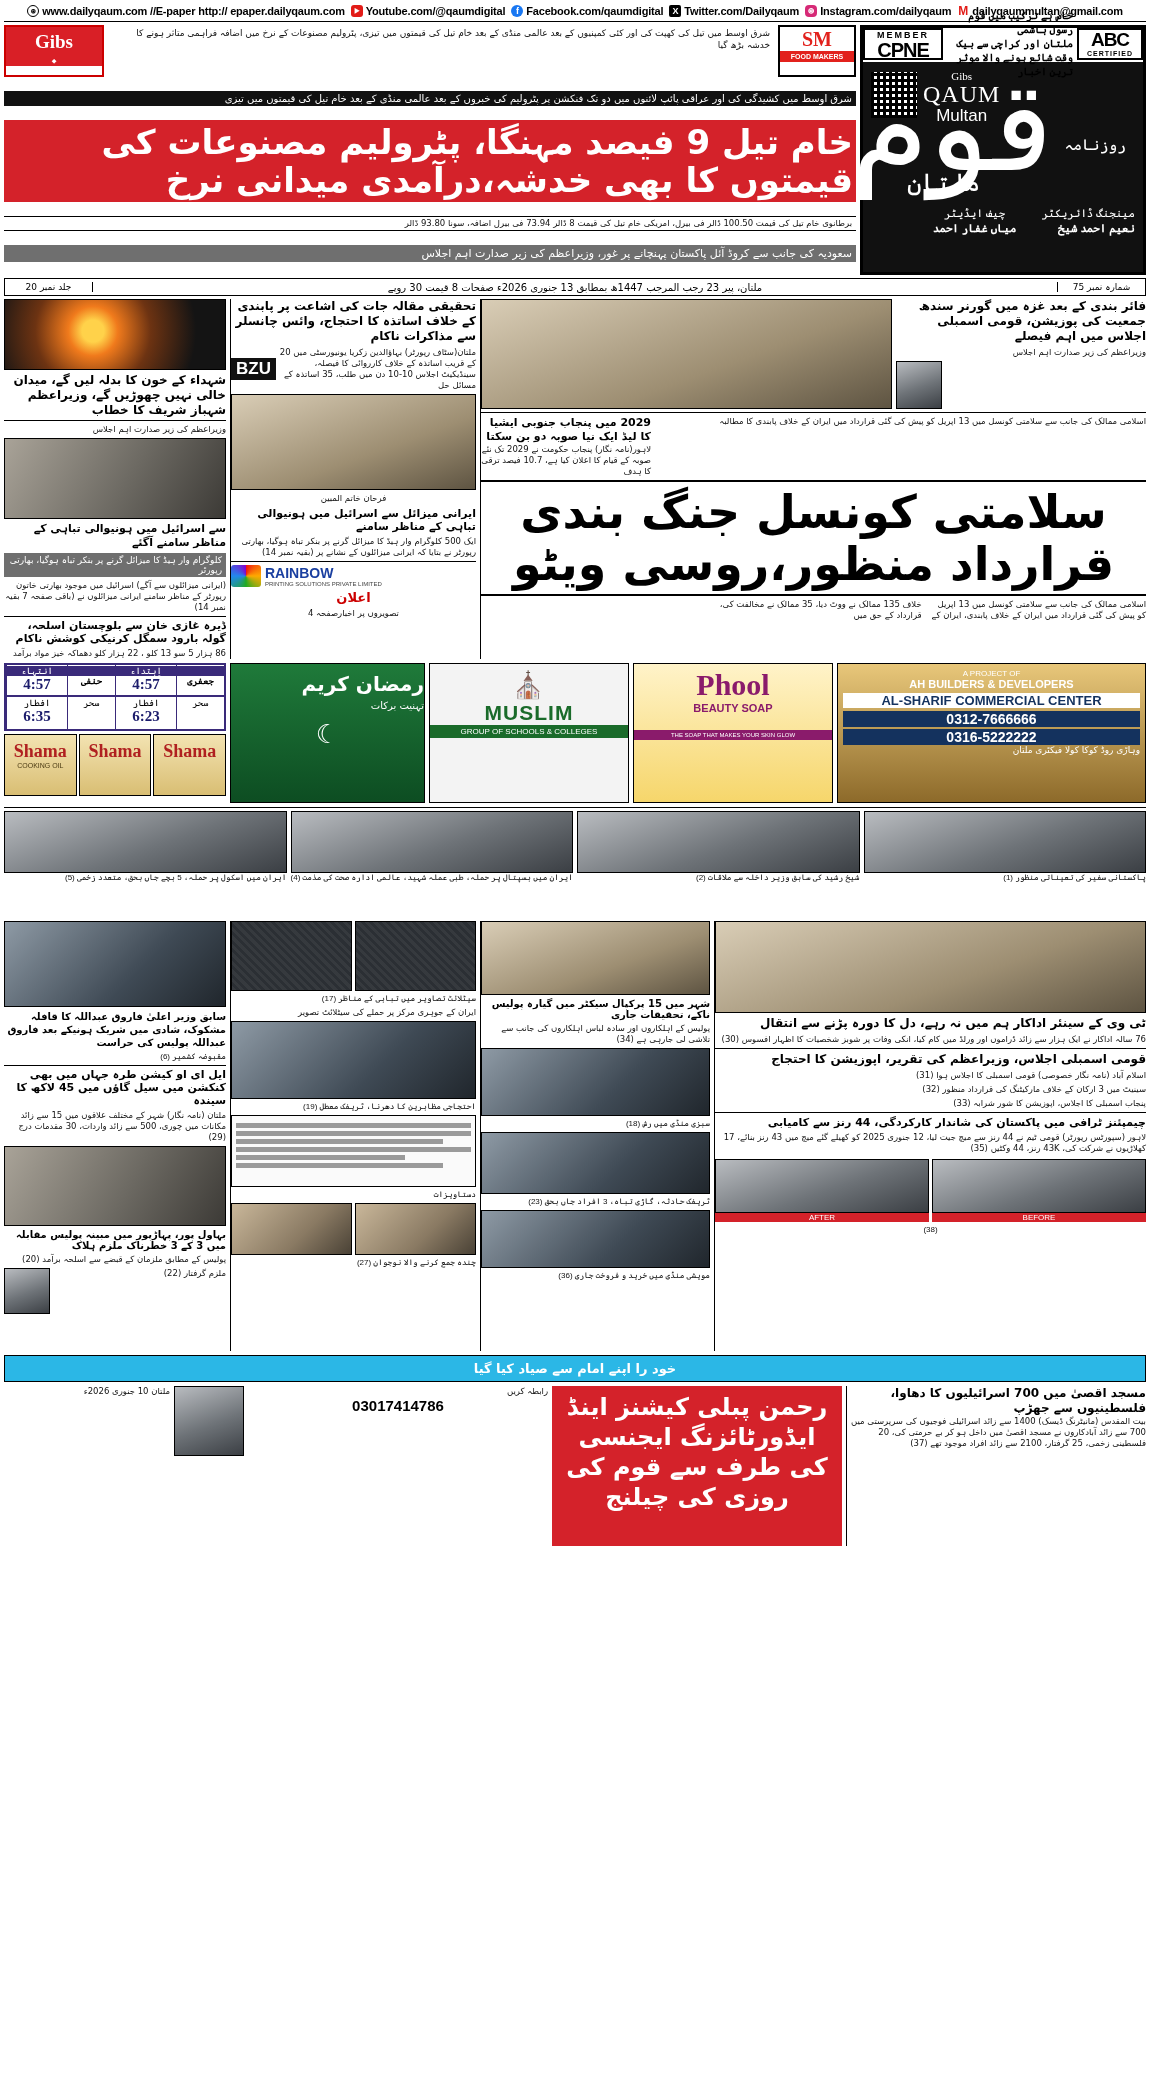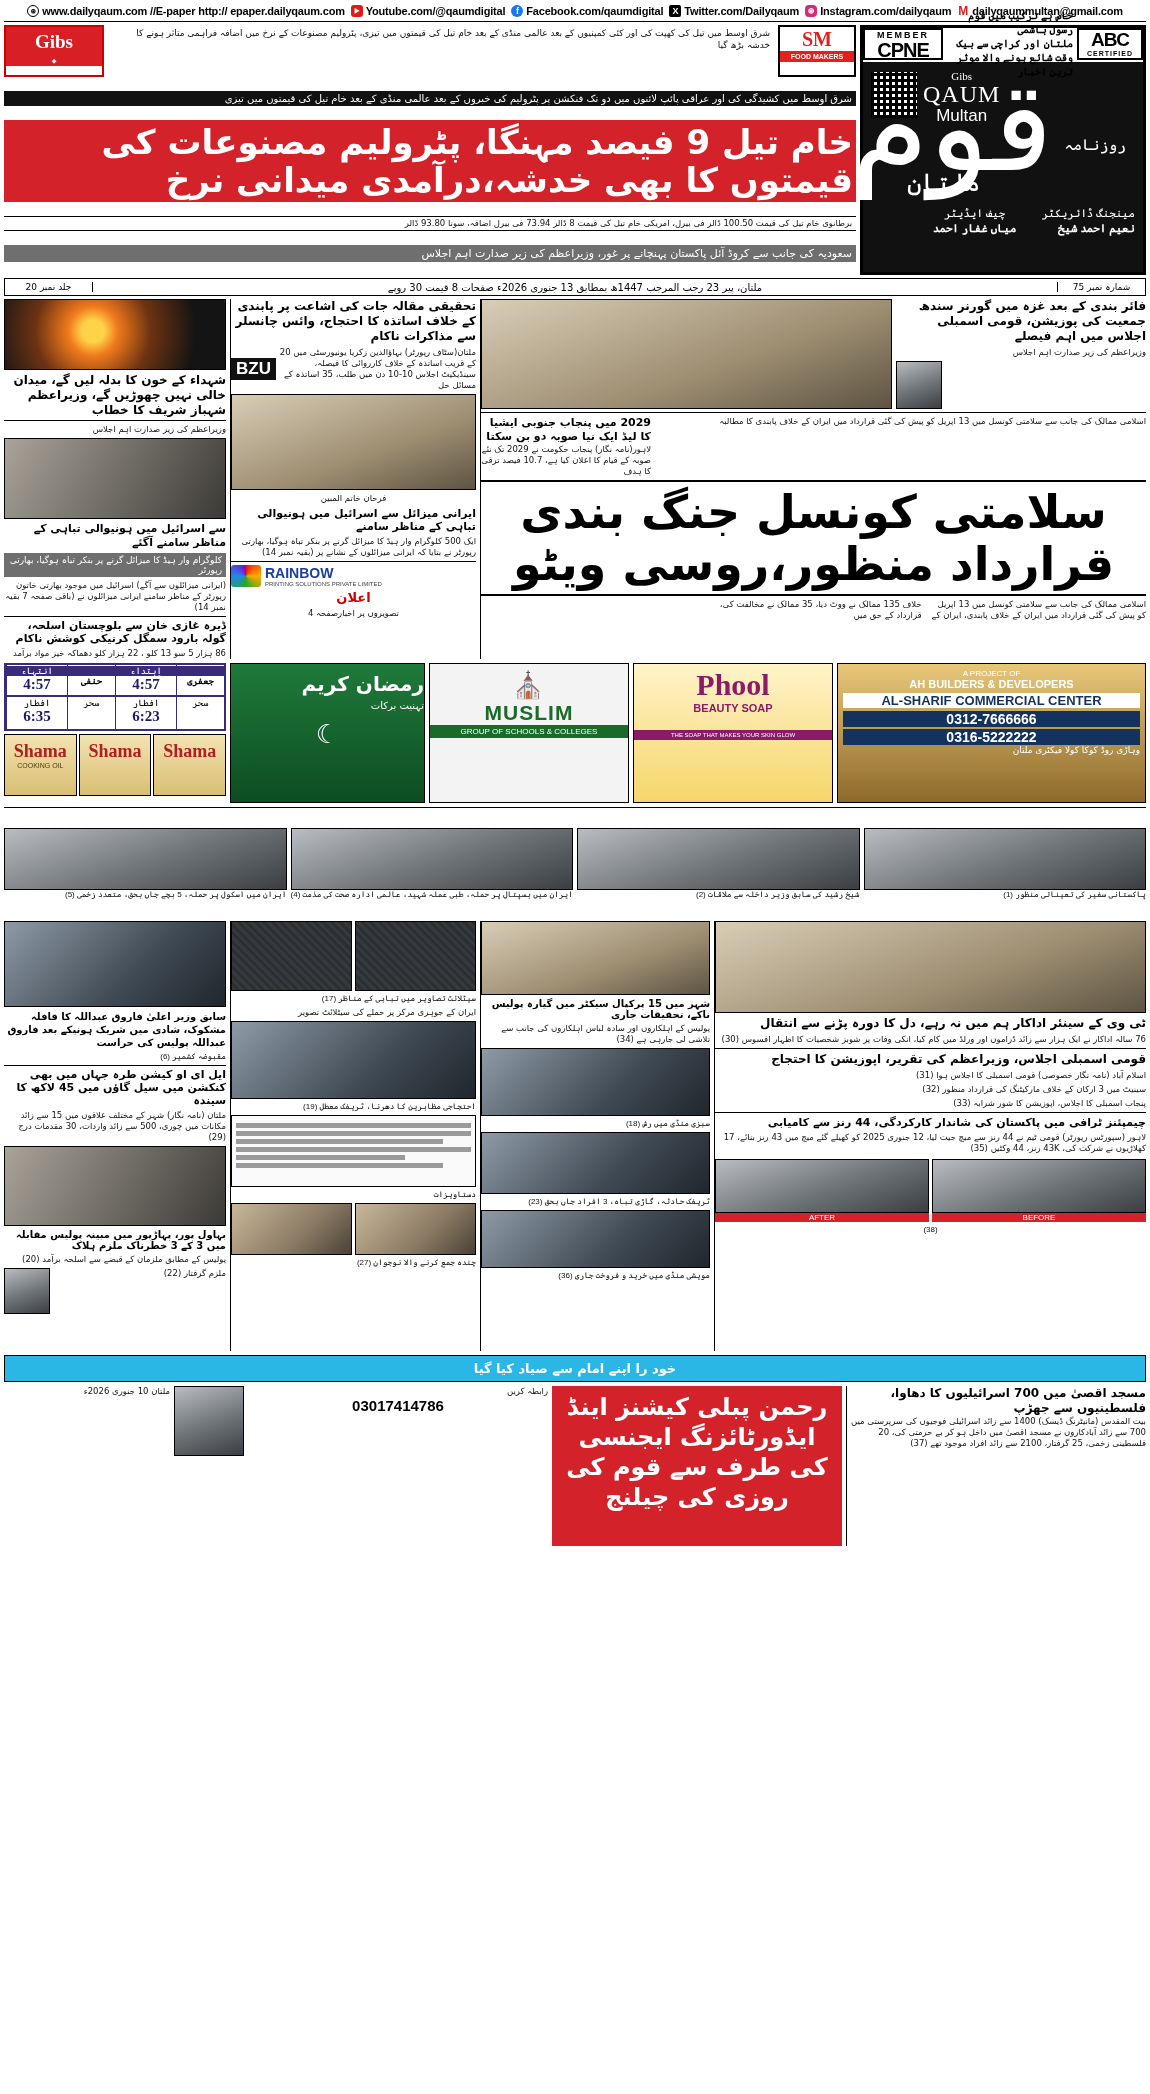--- a/index.html
+++ b/index.html
@@ -362,7 +362,7 @@
     </div>
   </div>
 
-  <div class="cols" style="margin-top:4px;height:110px;border-top:1px solid #000;padding-top:20px;">
+  <div class="cols" style="margin-top:4px;height:110px;border-top:1px solid #000;padding-top:3px;">
     <div style="flex:1;">
       <div class="portrait box" style="height:62px;"></div>
       <div class="cap">ایران میں اسکول پر حملہ، 5 بچے جاں بحق، متعدد زخمی (5)</div>

